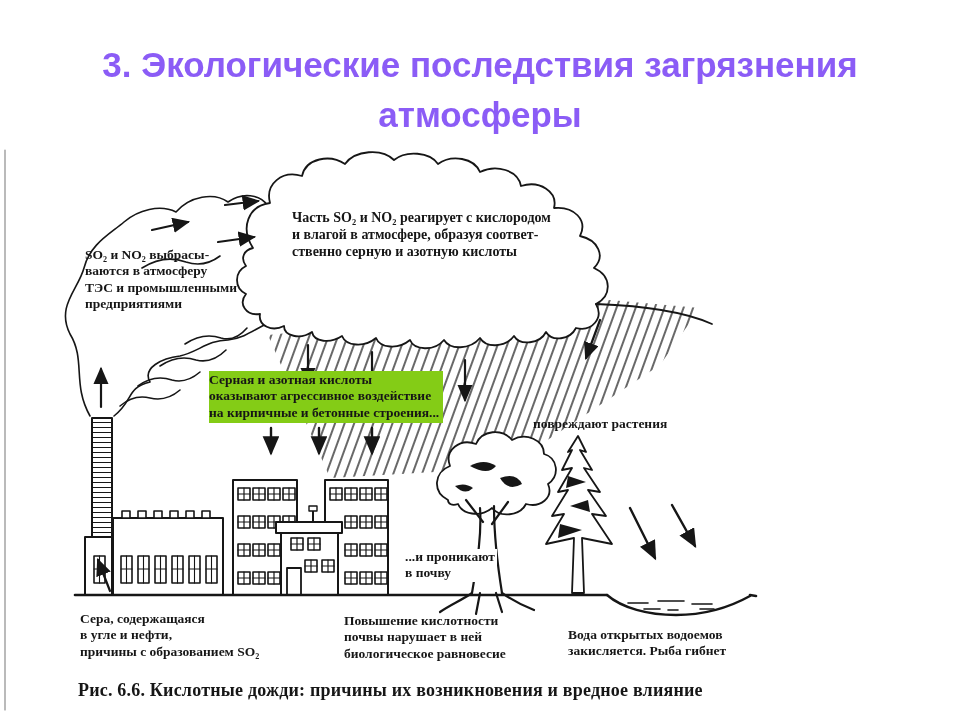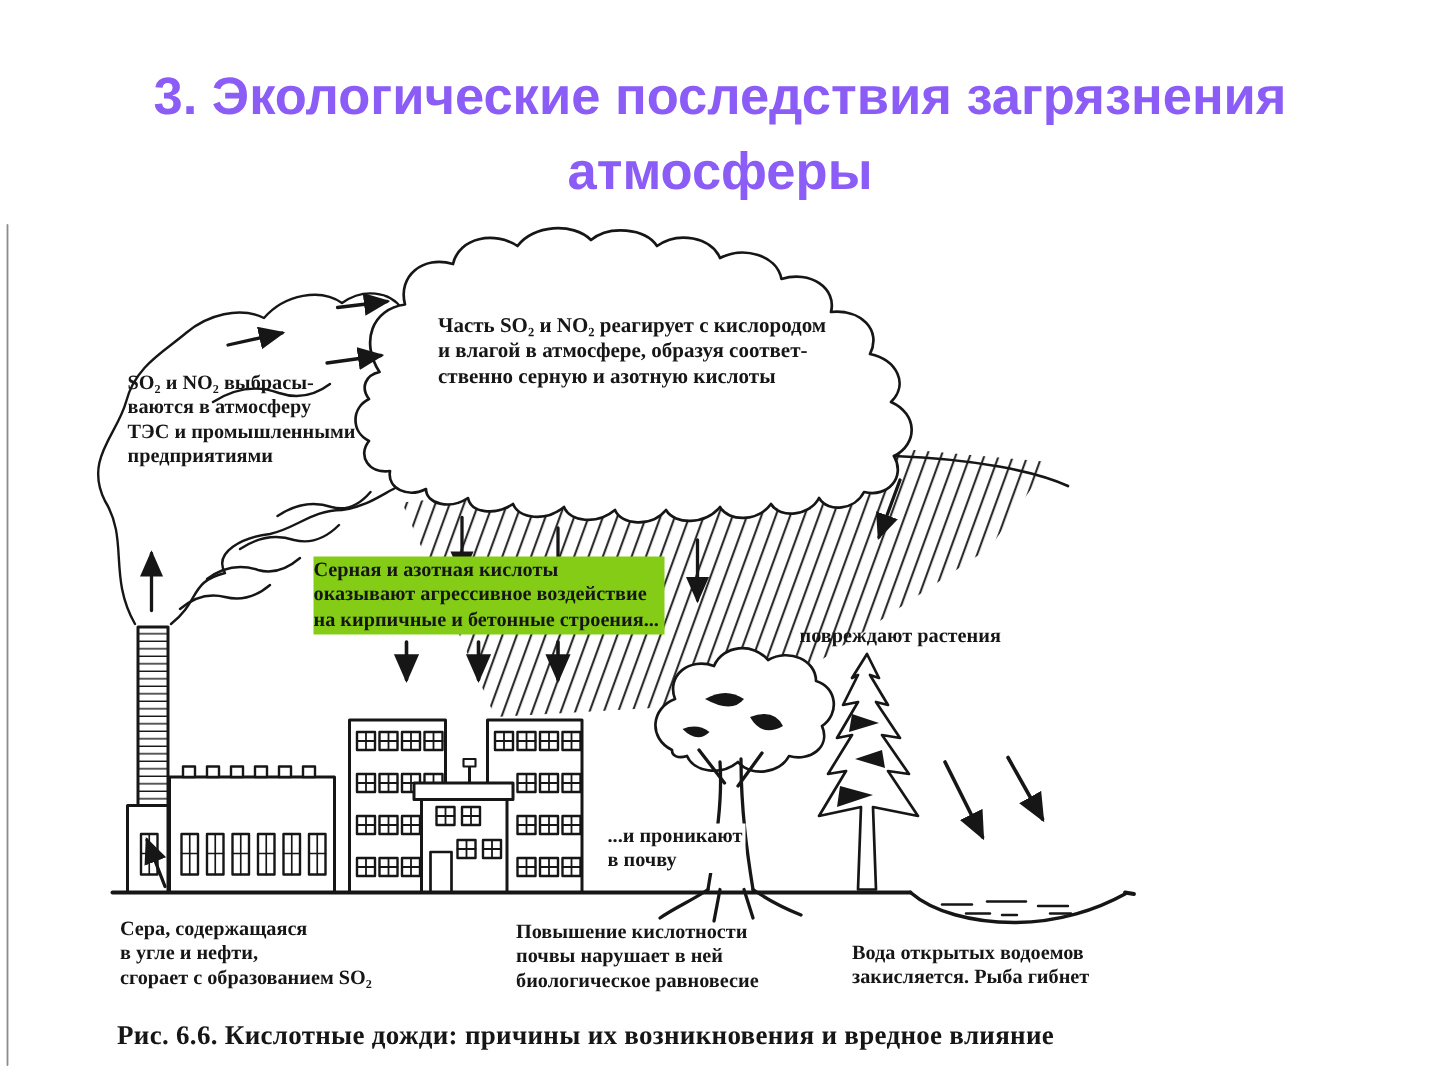--- a/index.html
+++ b/index.html
@@ -242,7 +242,7 @@
 в почву</div>
   <div class="lbl l-sulfur">Сера, содержащаяся
 в угле и нефти,
-сгорает с образованием SO₂</div>
+причины с образованием SO₂</div>
   <div class="lbl l-soilacid">Повышение кислотности
 почвы нарушает в ней
 биологическое равновесие</div>

